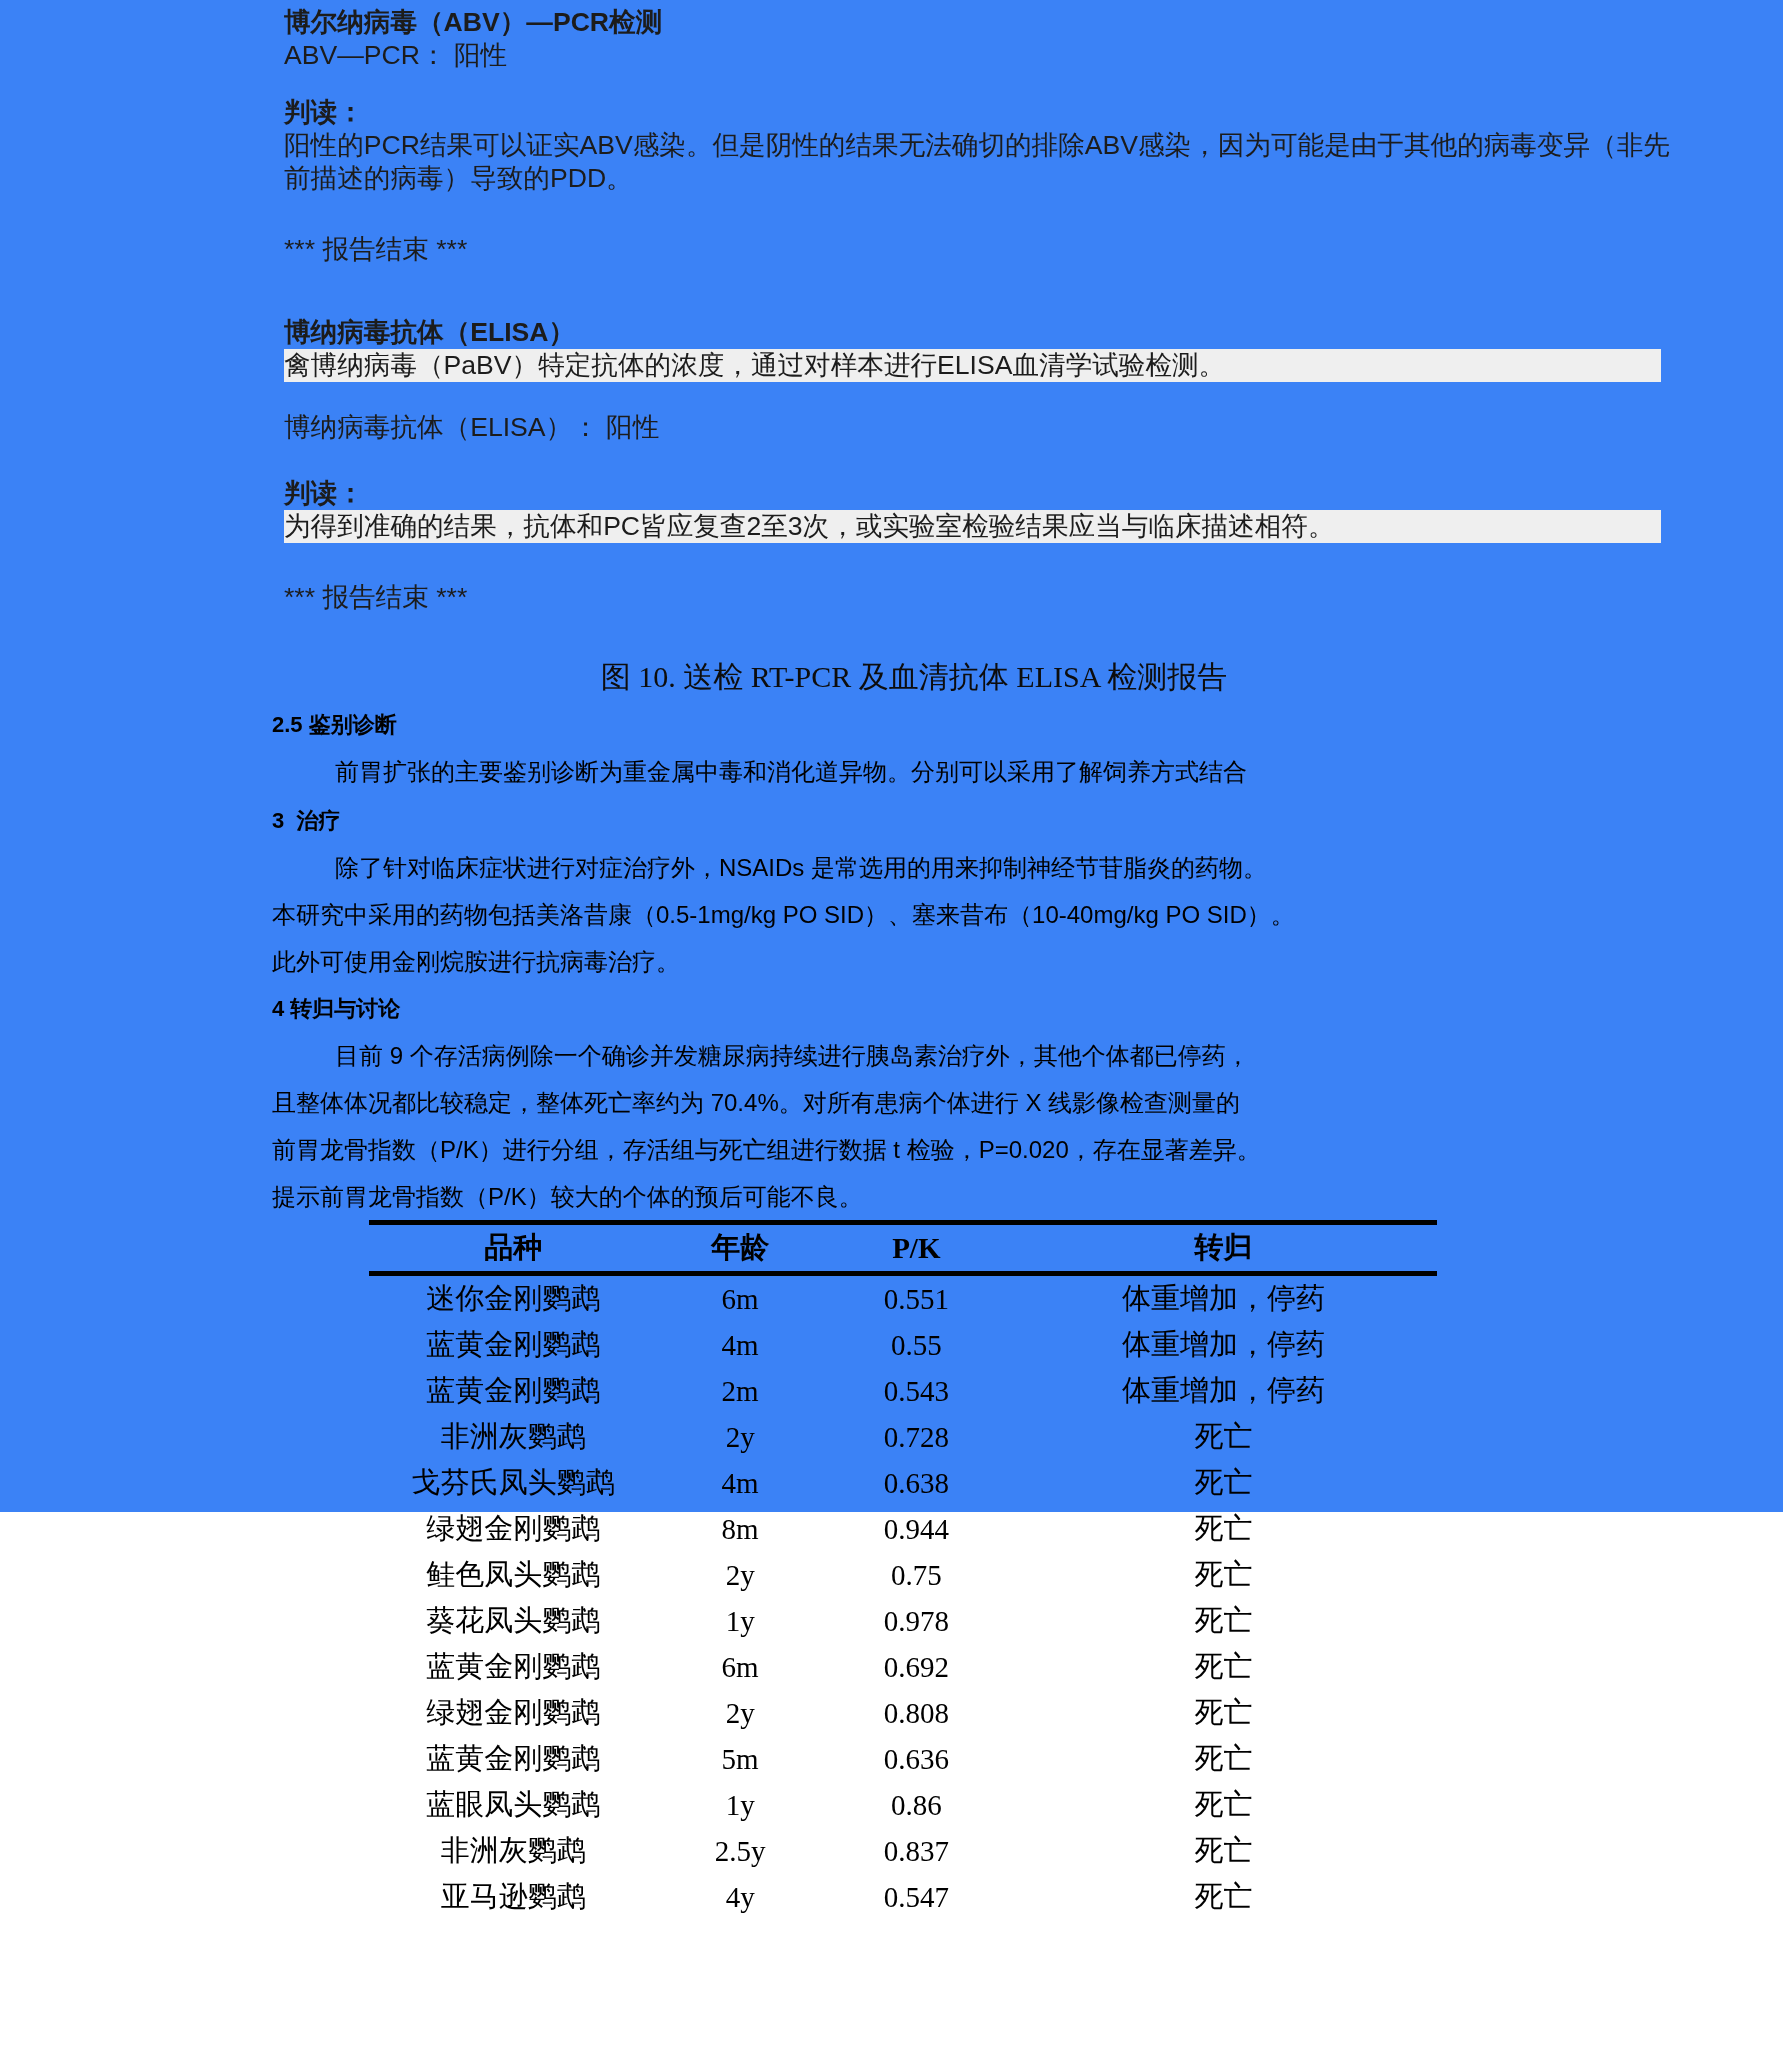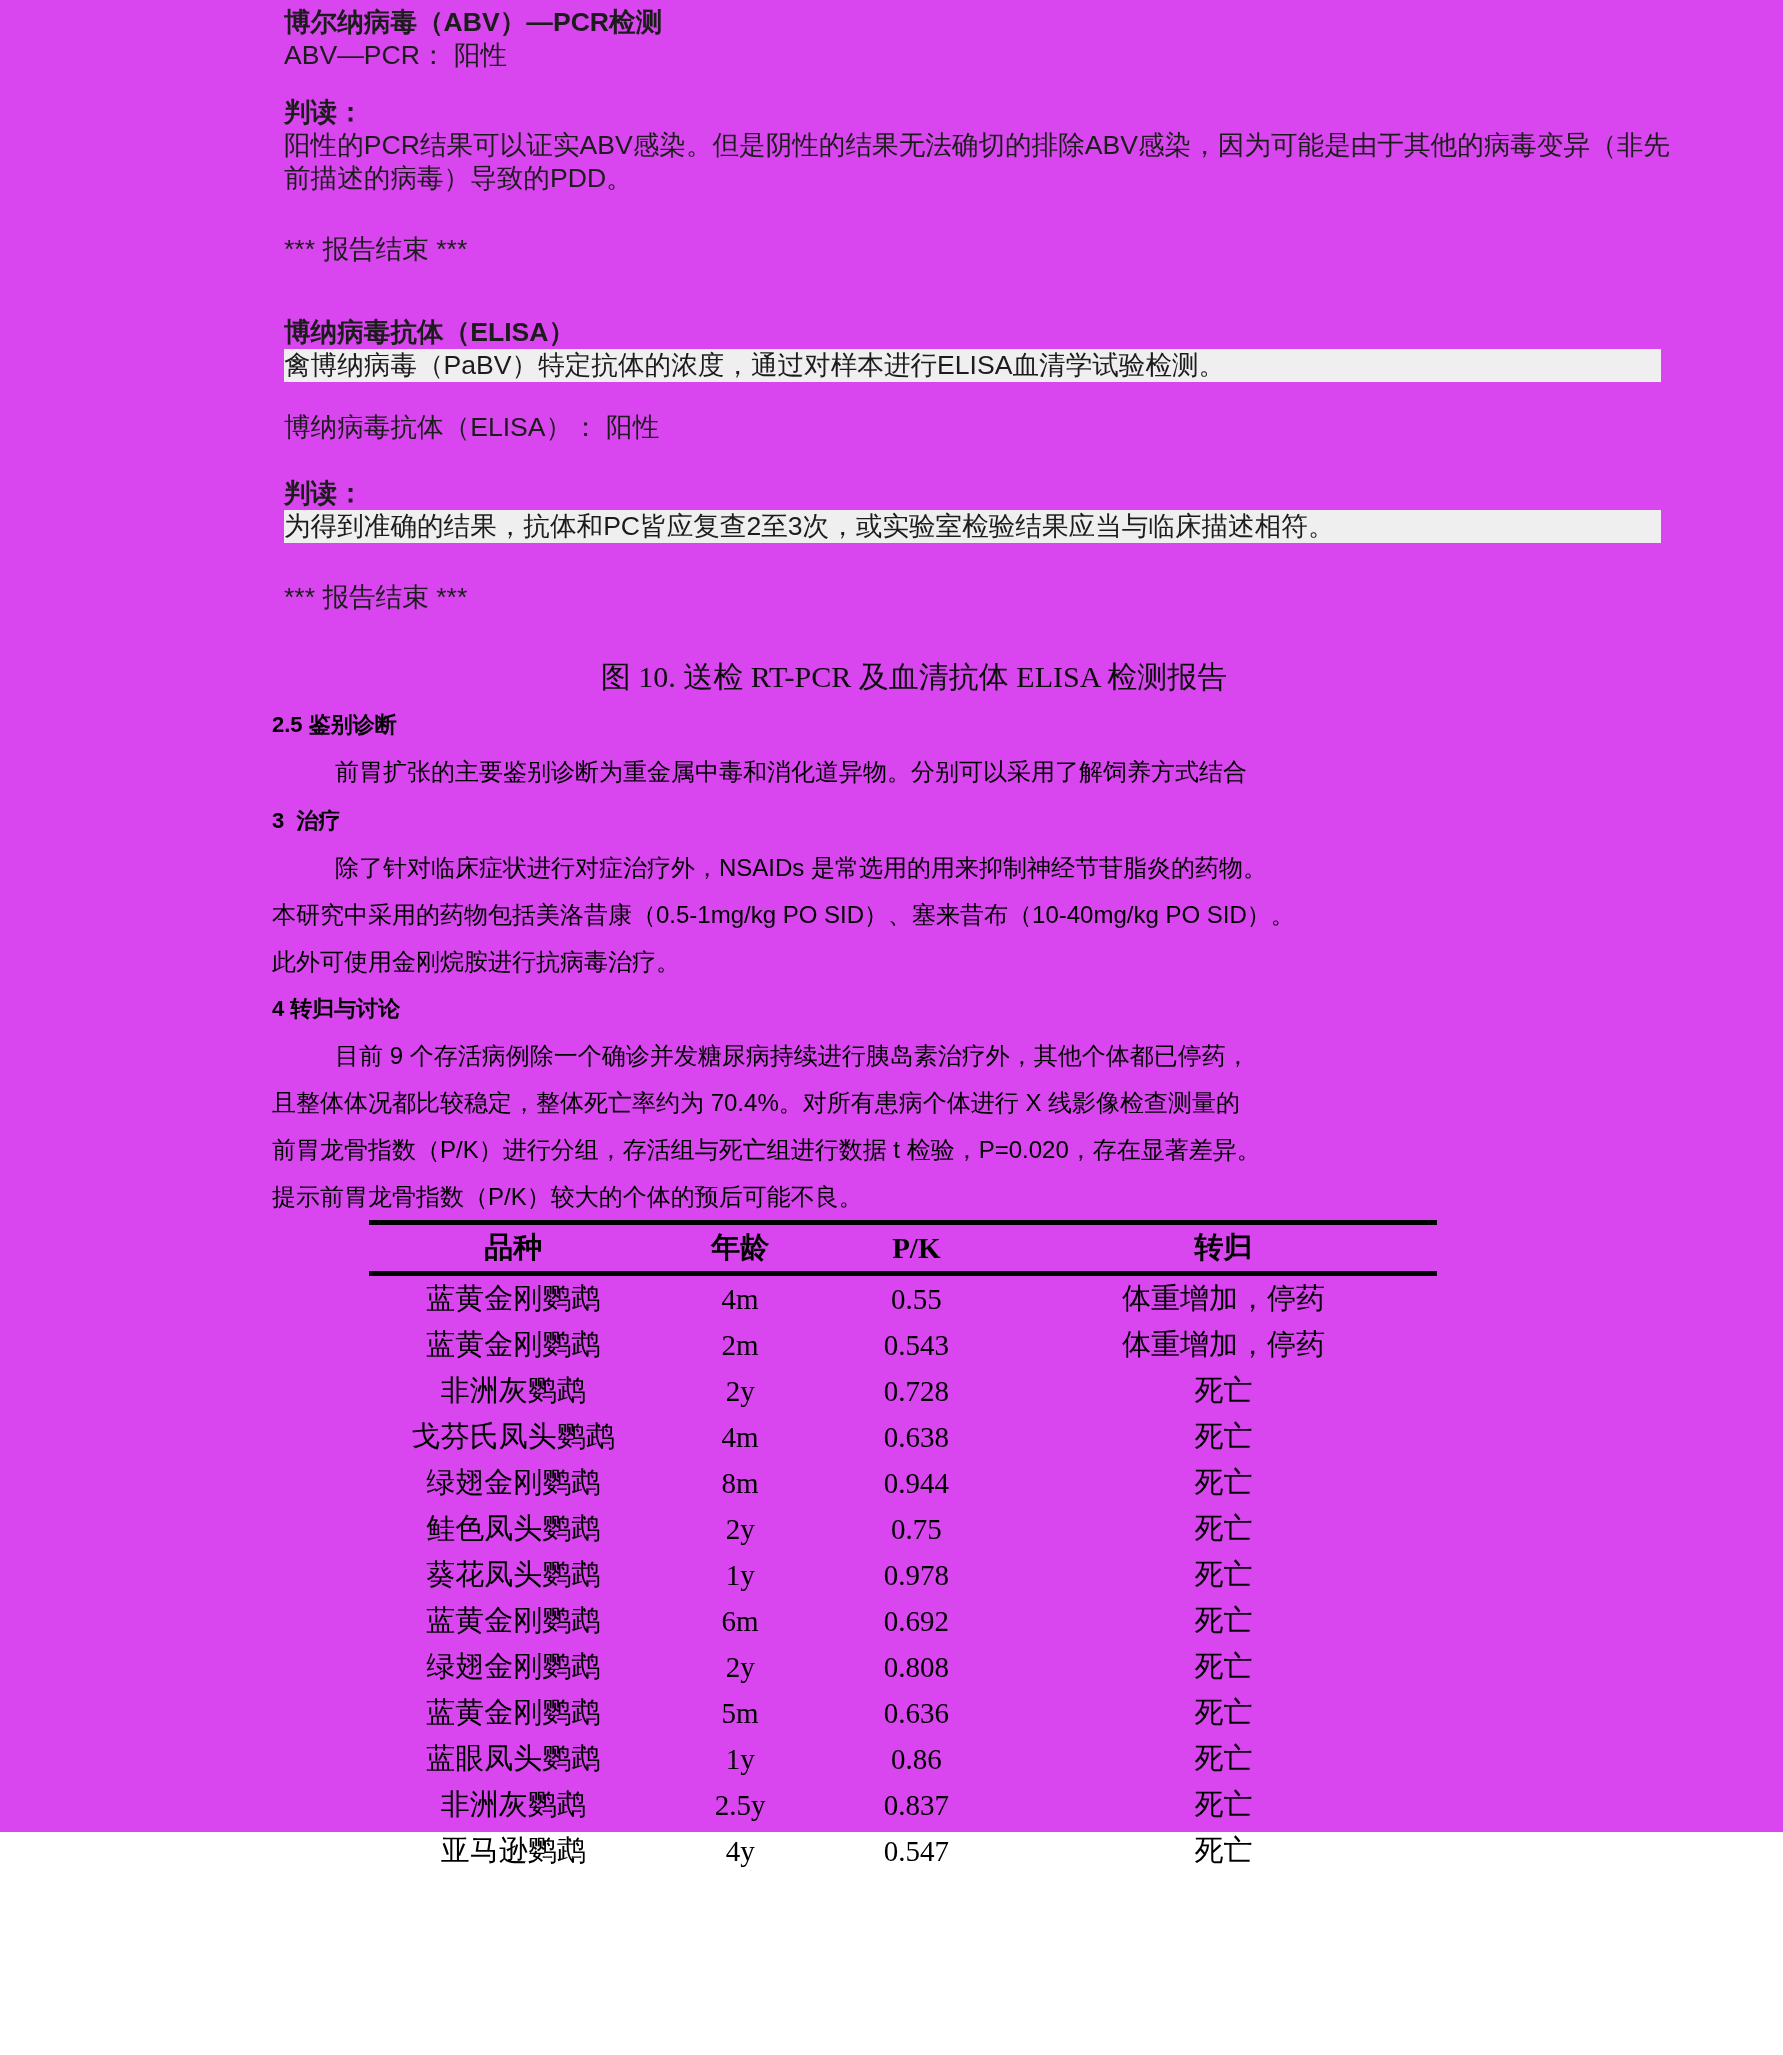--- a/index.html
+++ b/index.html
@@ -9,7 +9,7 @@
     color:#151515;
     overflow:hidden;
   }
-  .page{position:relative;width:1783px;height:1832px;background:#d946ef;}
+  .page{position:relative;width:1783px;height:1512px;background:#3b82f6;}
 
   
   .report{

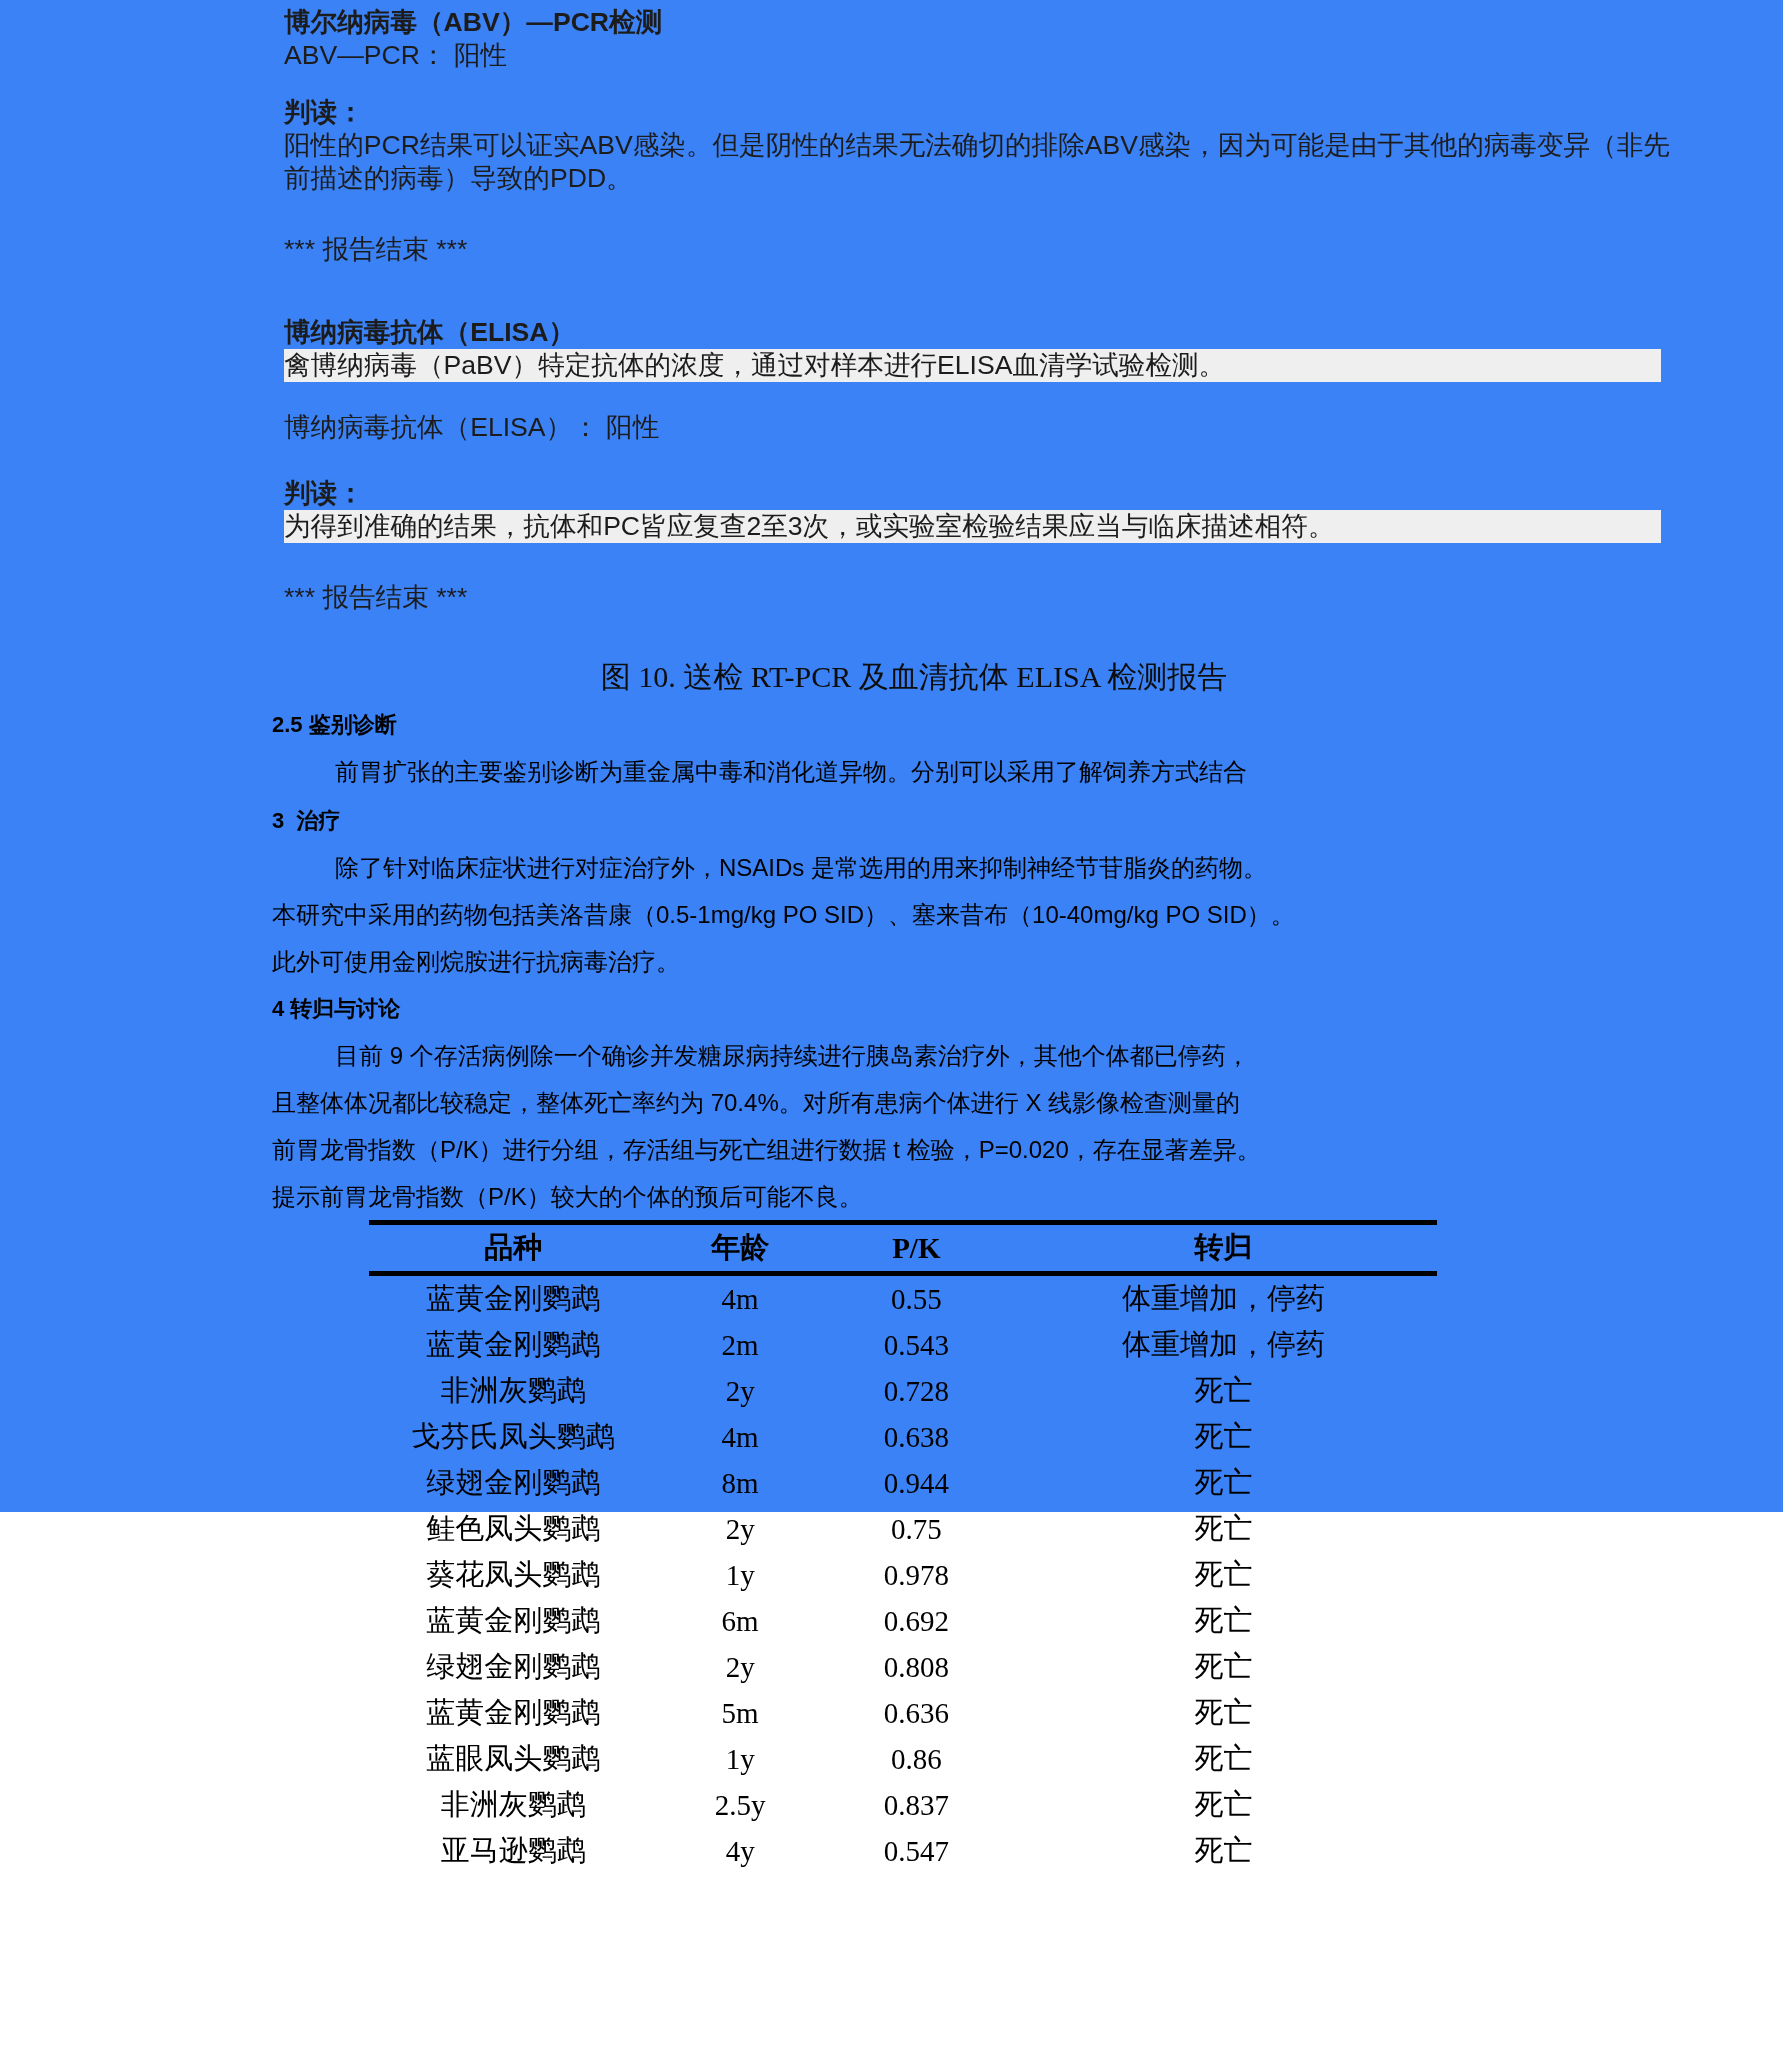--- a/index.html
+++ b/index.html
@@ -160,6 +160,12 @@
       </thead>
       <tbody>
         <tr>
+          <td>迷你金刚鹦鹉</td>
+          <td>6m</td>
+          <td>0.551</td>
+          <td>体重增加，停药</td>
+        </tr>
+        <tr>
           <td>蓝黄金刚鹦鹉</td>
           <td>4m</td>
           <td>0.55</td>

